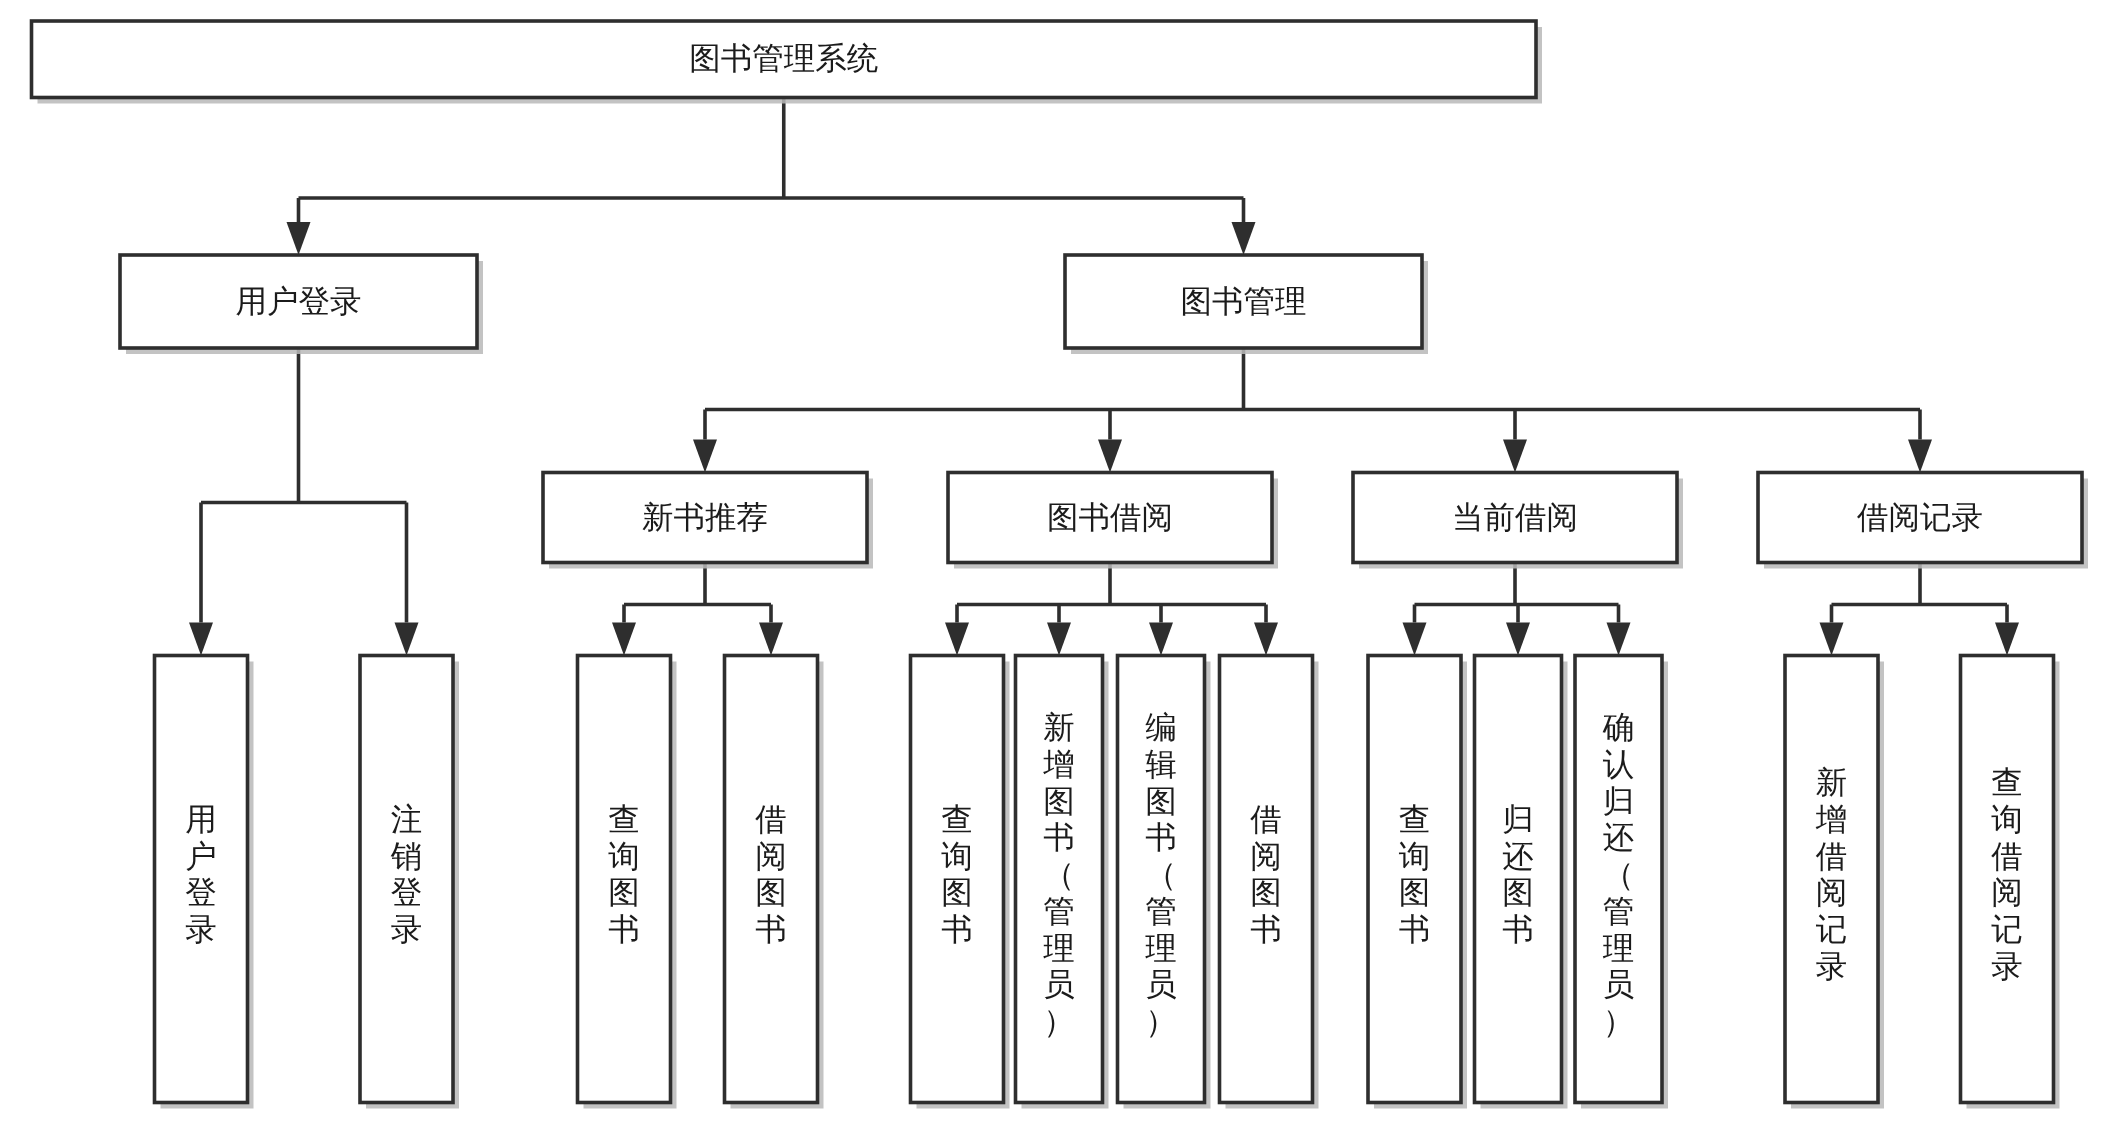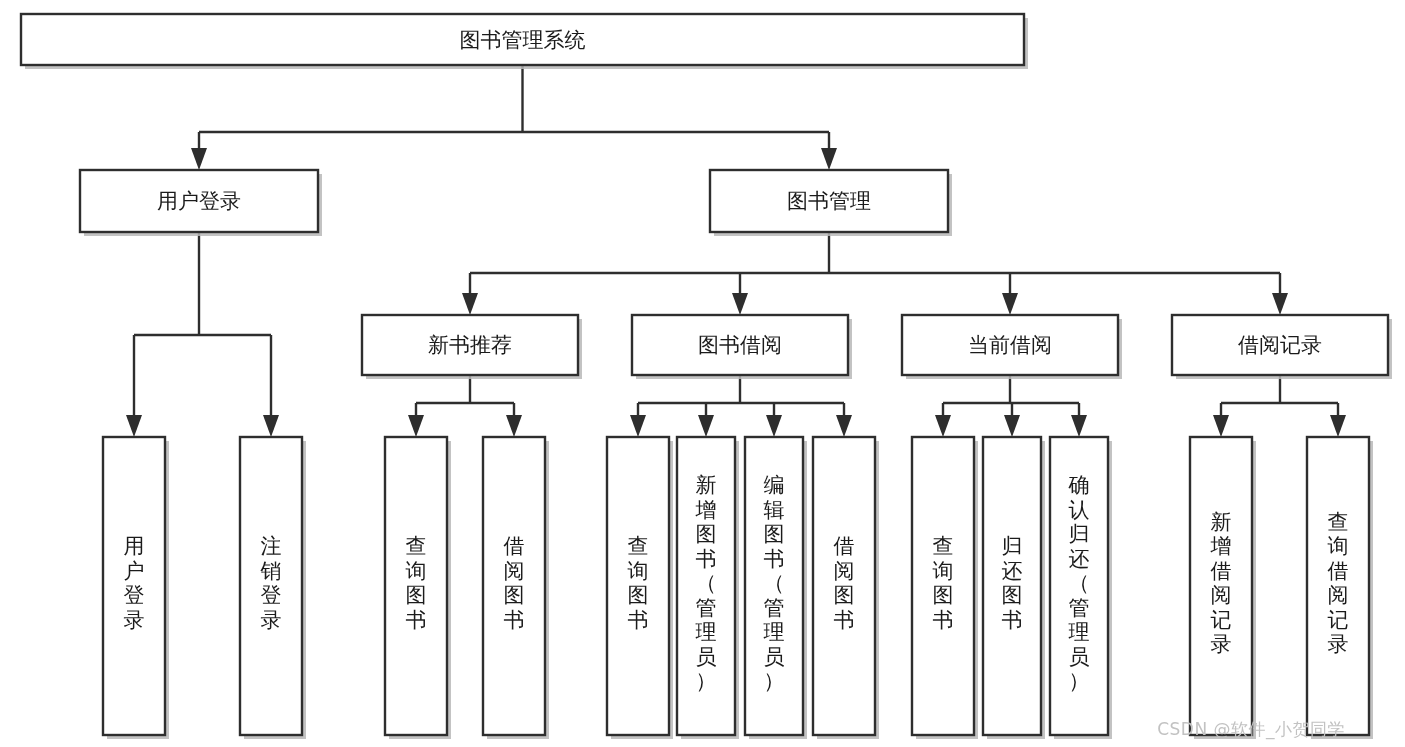--- a/index.html
+++ b/index.html
@@ -301,7 +301,6 @@
         </g>
       </g>
   </svg>
-  <div class="watermark">CSDN @软件_小贺同学</div>
 </div>
 
 </body></html>

